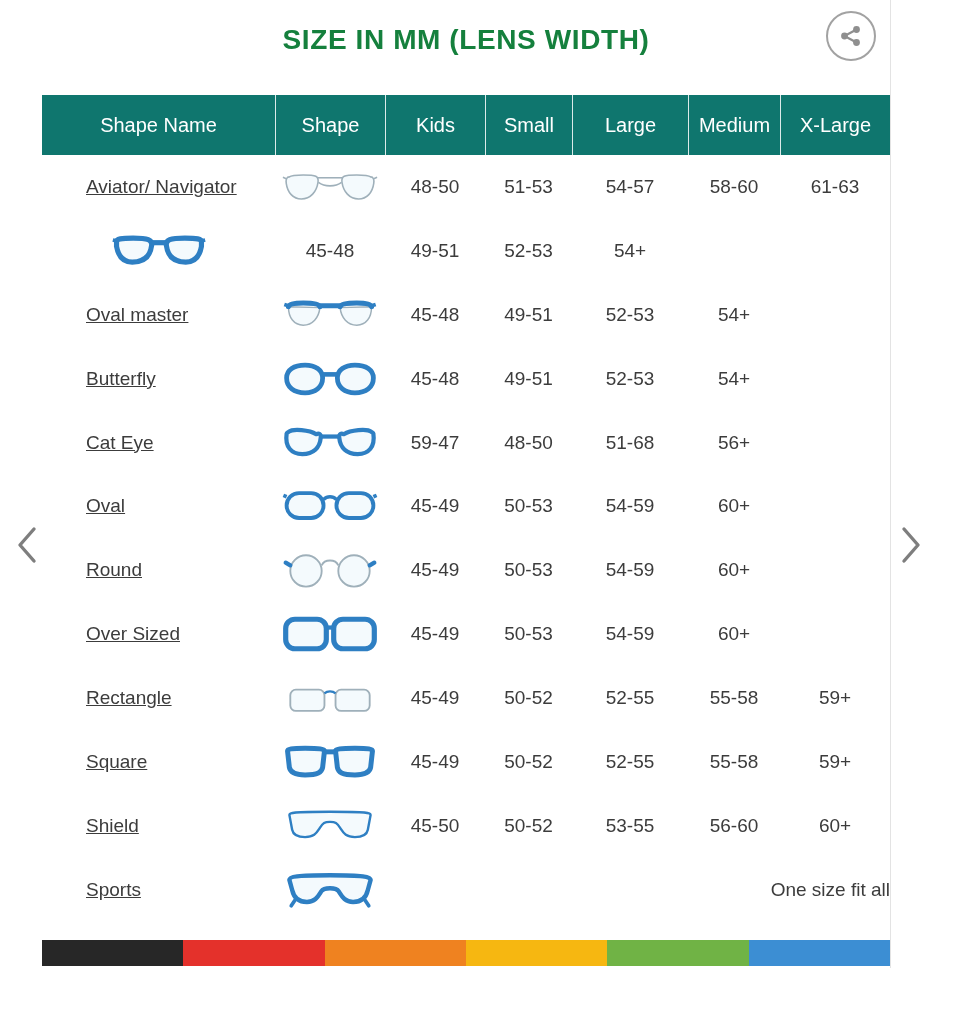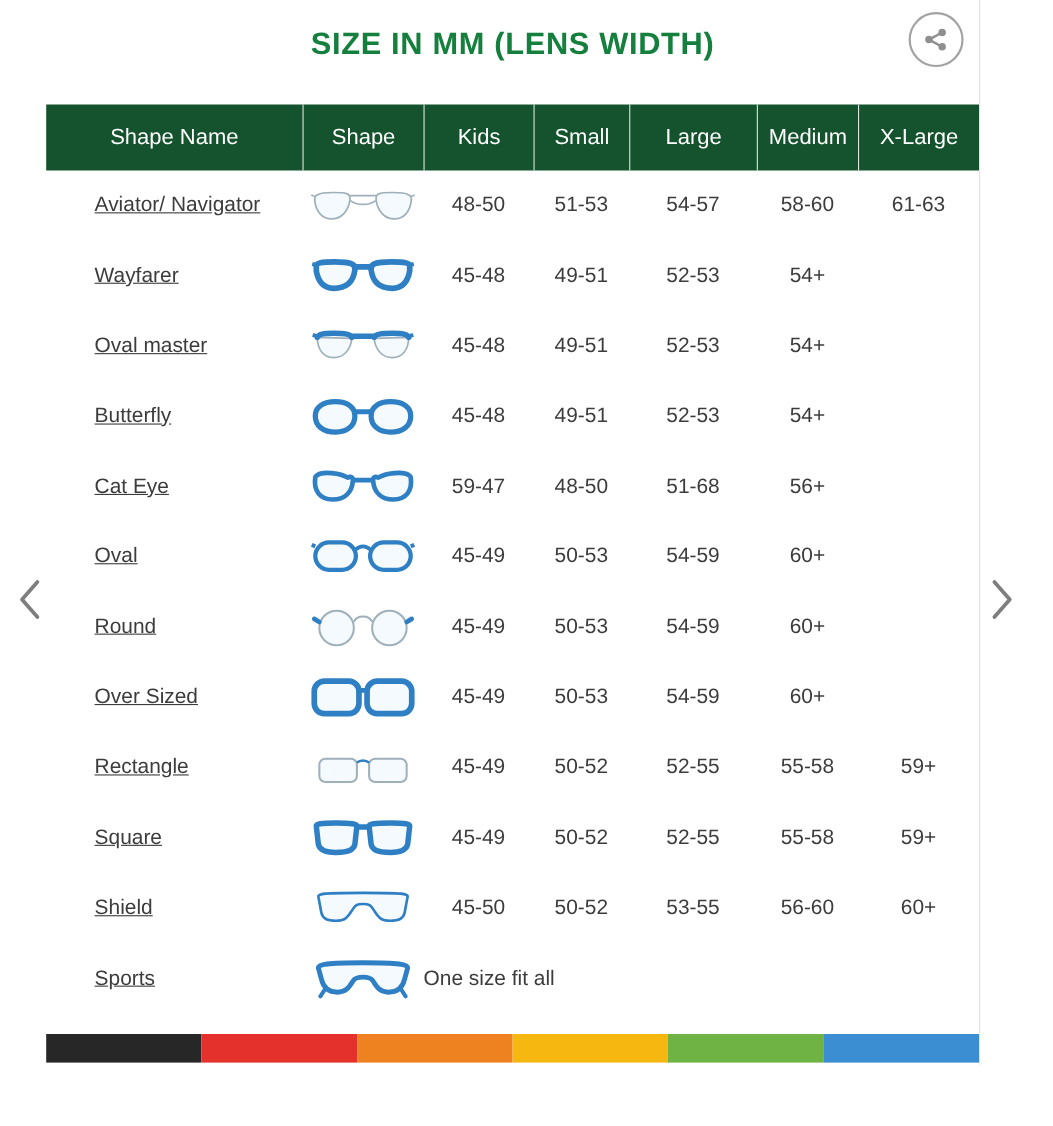--- a/index.html
+++ b/index.html
@@ -31,7 +31,7 @@
     align-items:center;
   }
   .thead{
-    background:#14532d;height:60px;
+    background:#0f766e;height:60px;
   }
   .thead .th{
     color:#ffffff;font-size:20px;text-align:center;height:60px;

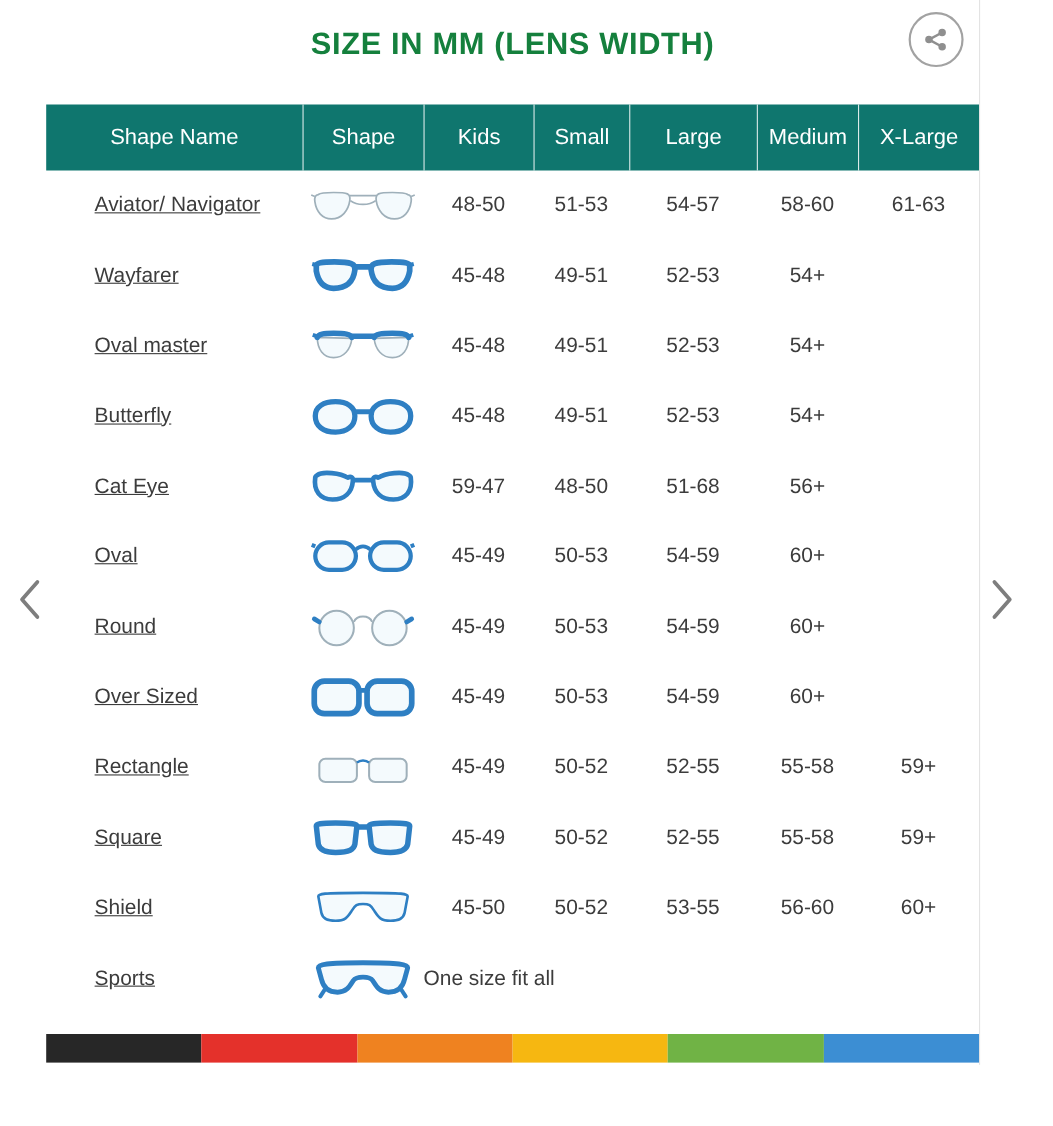--- a/index.html
+++ b/index.html
@@ -112,7 +112,6 @@
         <div class="cell">61-63</div>
       </div>
       <div class="grid-row row">
-        <div class="cell name">Wayfarer</div>
         <div class="cell icon-cell">
           <svg width="96" height="42" viewBox="0 0 104 44">
     <g stroke="#2e7fc3" stroke-width="5.6" fill="#f4fafd" stroke-linejoin="round">

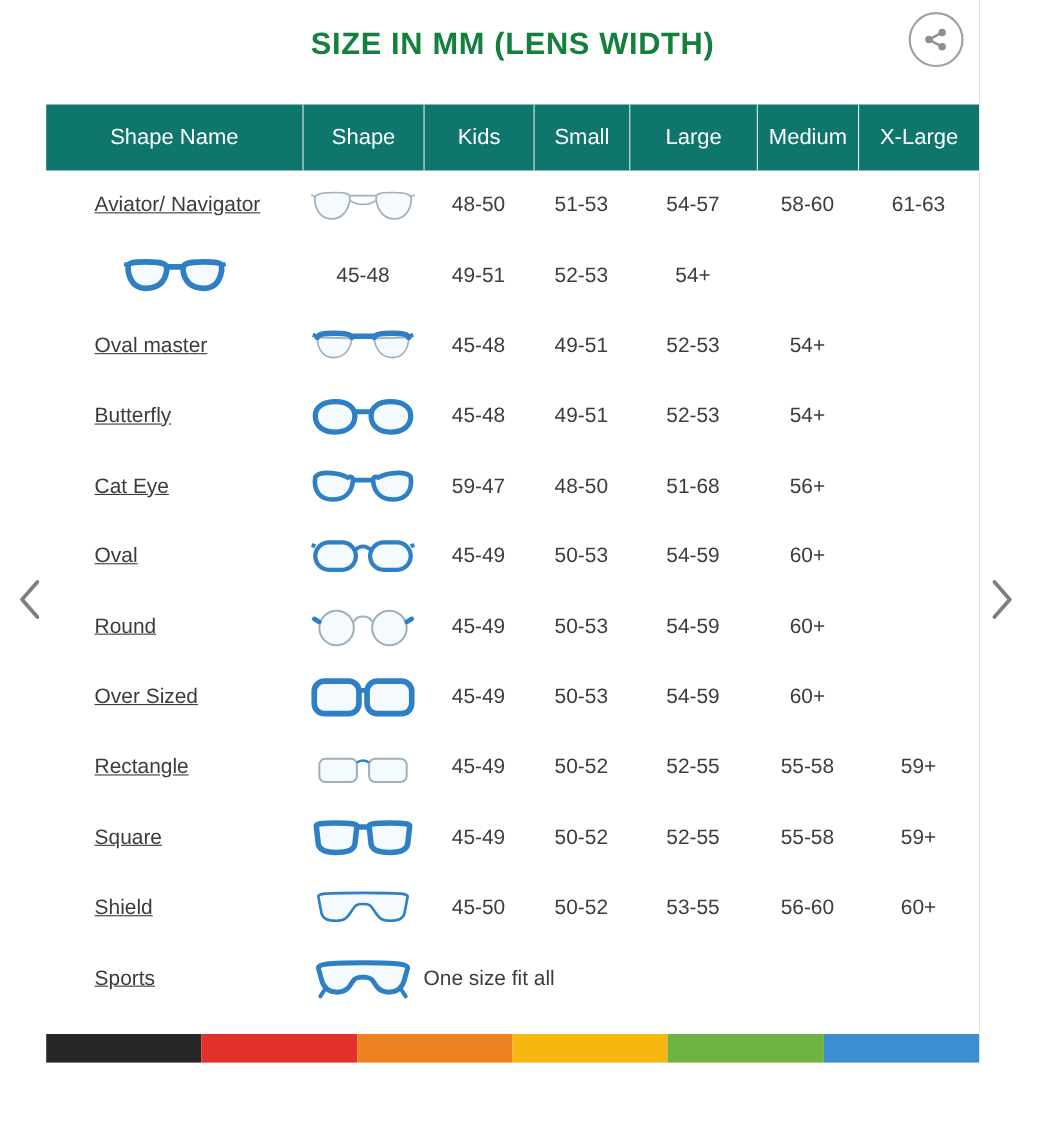--- a/index.html
+++ b/index.html
@@ -44,7 +44,7 @@
   .cell{font-size:19px;color:#3c3c3c;text-align:center;}
   .cell.name{text-align:left;padding-left:44px;text-decoration:underline;}
   .cell.icon-cell{display:flex;align-items:center;justify-content:center;}
-  .cell.span-cell{grid-column:3 / 8;text-align:left;}
+  .cell.span-cell{grid-column:3 / 8;text-align:right;}
   .stripe{
     position:absolute;left:42px;top:940px;width:848px;height:26px;
     display:flex;

